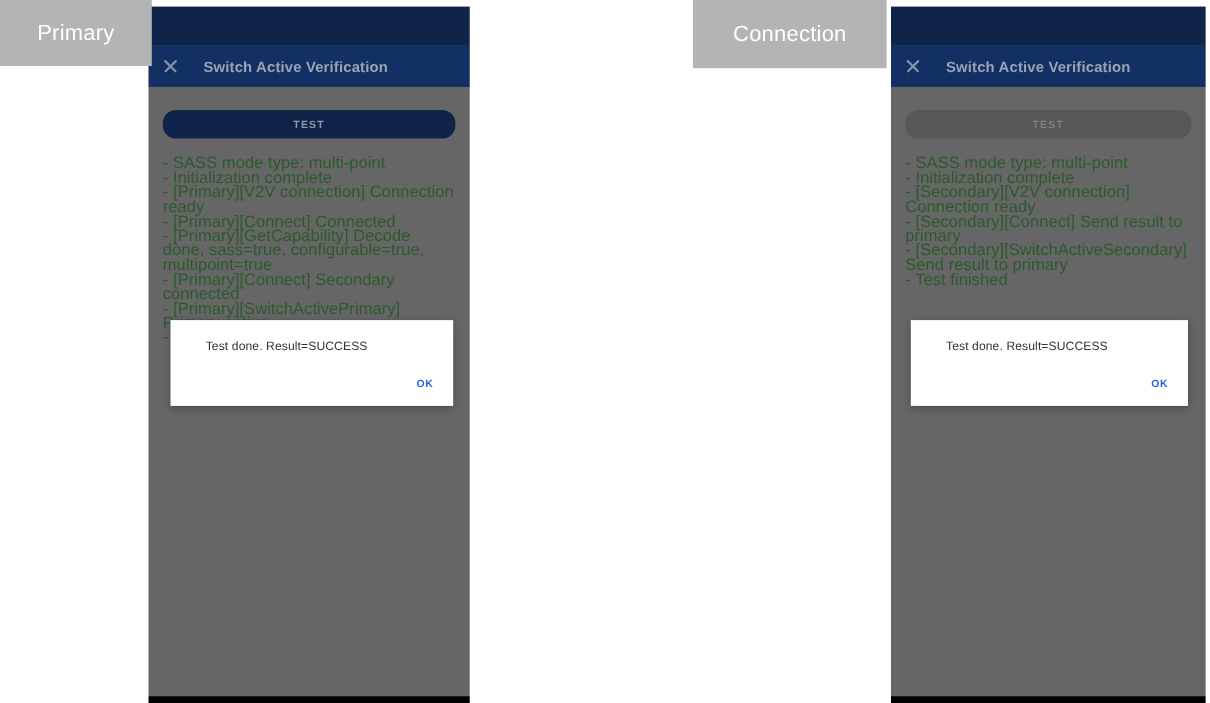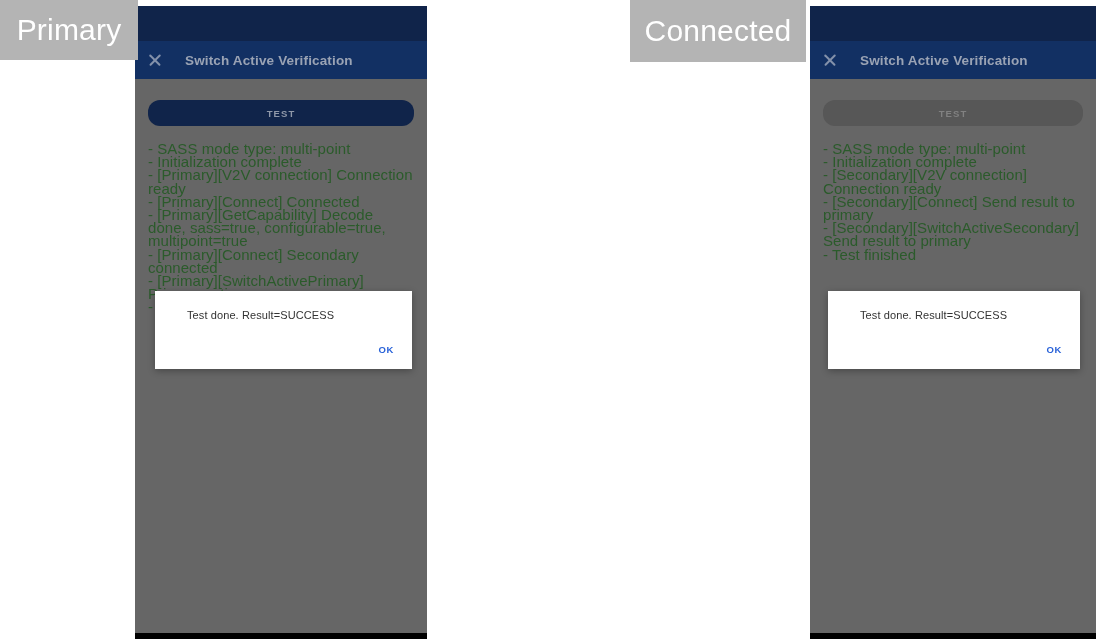--- a/index.html
+++ b/index.html
@@ -24,7 +24,7 @@
     display: flex;
     align-items: center;
     justify-content: center;
-    font-size: 30px;
+    font-size: 20px;
     font-weight: 400;
     letter-spacing: 0.2px;
     line-height: 1;

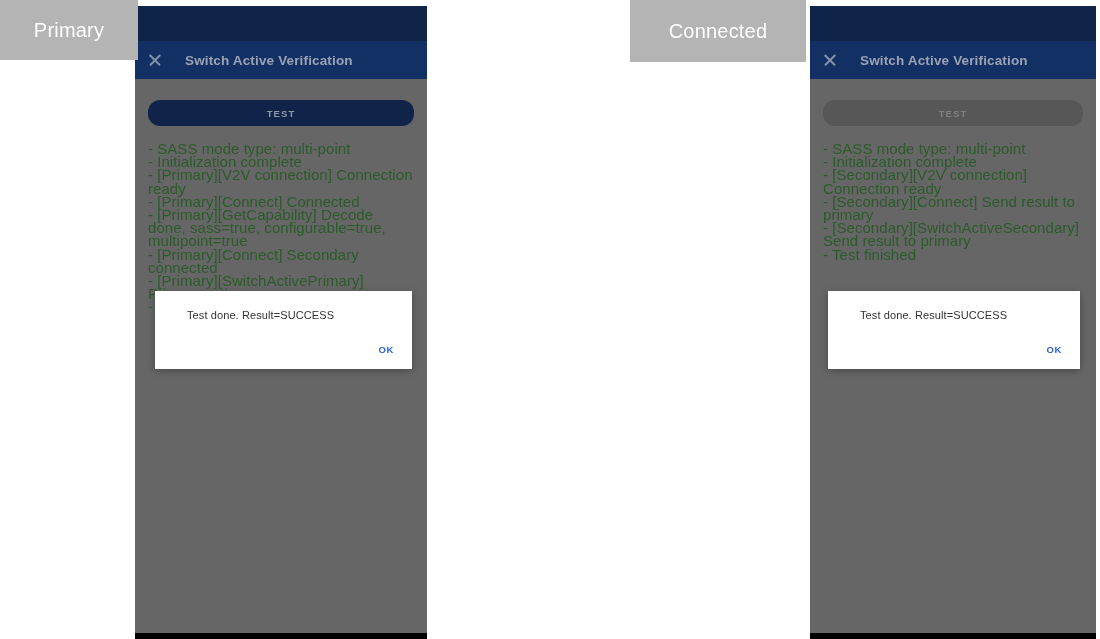--- a/index.html
+++ b/index.html
@@ -208,7 +208,7 @@
 </div>
 
 <div id="caption-secondary" class="role-caption">
-  <span>Connected</span>
+  <span>Connection</span>
 </div>
 
 <div id="phone-primary" class="phone">

